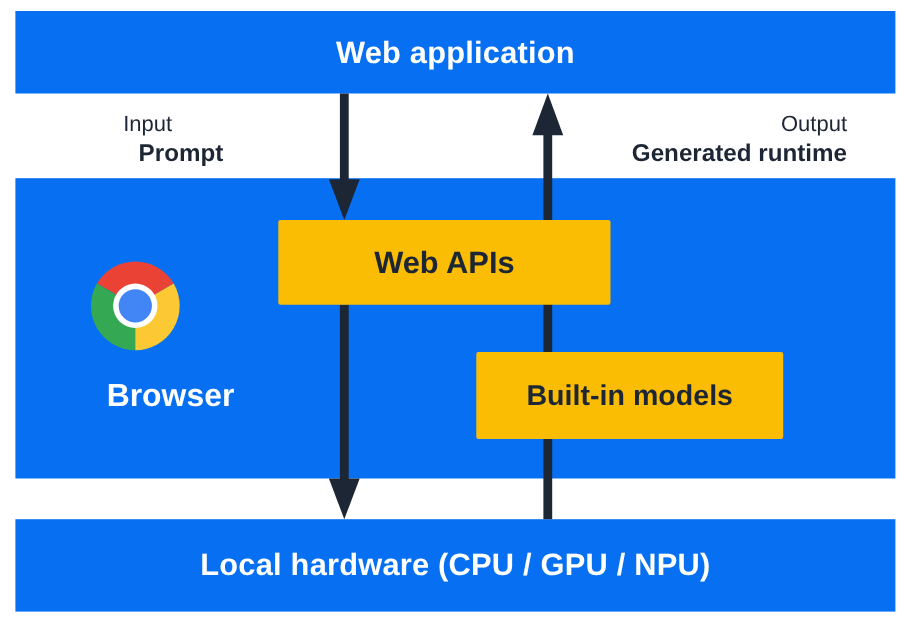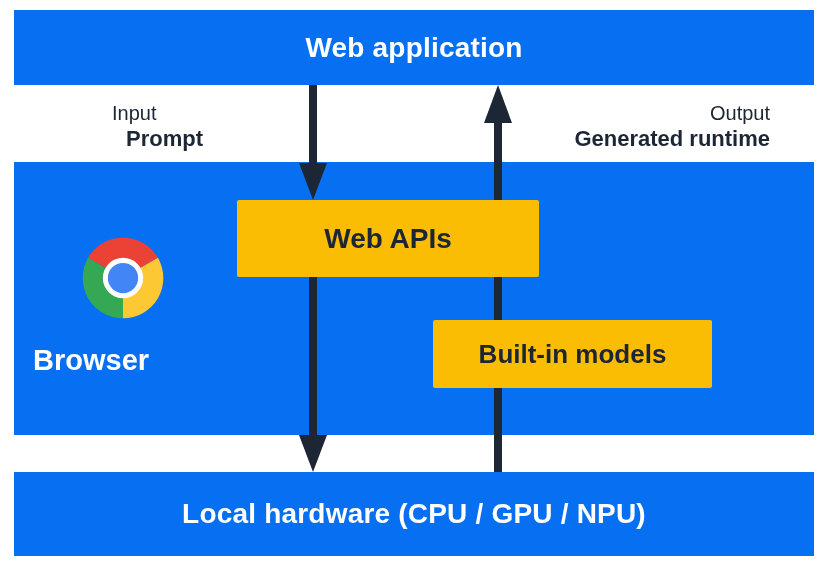--- a/index.html
+++ b/index.html
@@ -72,7 +72,7 @@
     font-weight:bold;
     border-radius:2px;
   }
-  .box-webapis{left:237px;top:200px;width:302px;height:77px;font-size:28px;}
+  .box-webapis{left:253px;top:200px;width:302px;height:77px;font-size:28px;}
   .box-builtin{left:433px;top:320px;width:279px;height:68px;font-size:26px;line-height:37px;}
   
   .chrome-logo{

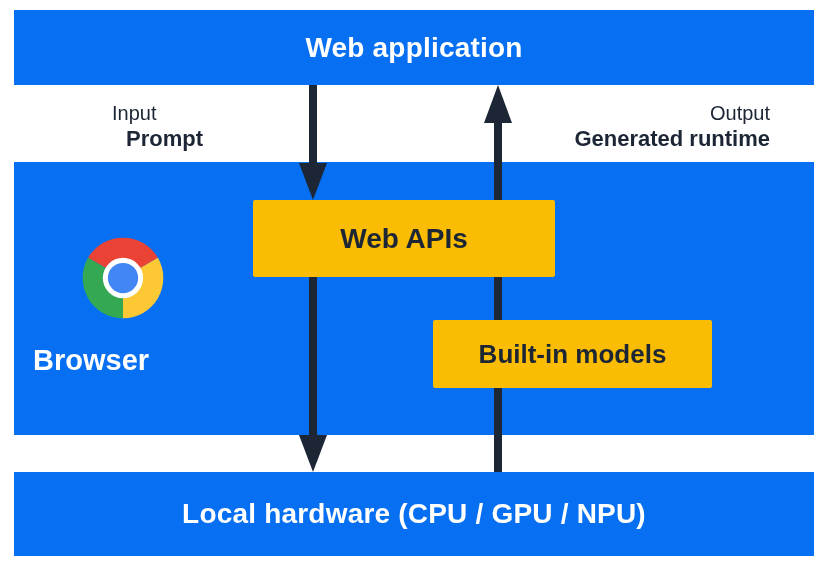--- a/index.html
+++ b/index.html
@@ -80,7 +80,7 @@
   }
   .browser-label{
     position:absolute;left:33px;top:344px;width:180px;z-index:2;
-    text-align:left;
+    text-align:right;
     color:var(--white);font-size:29px;font-weight:bold;
   }
   .fill-red{fill:var(--chrome-red);}

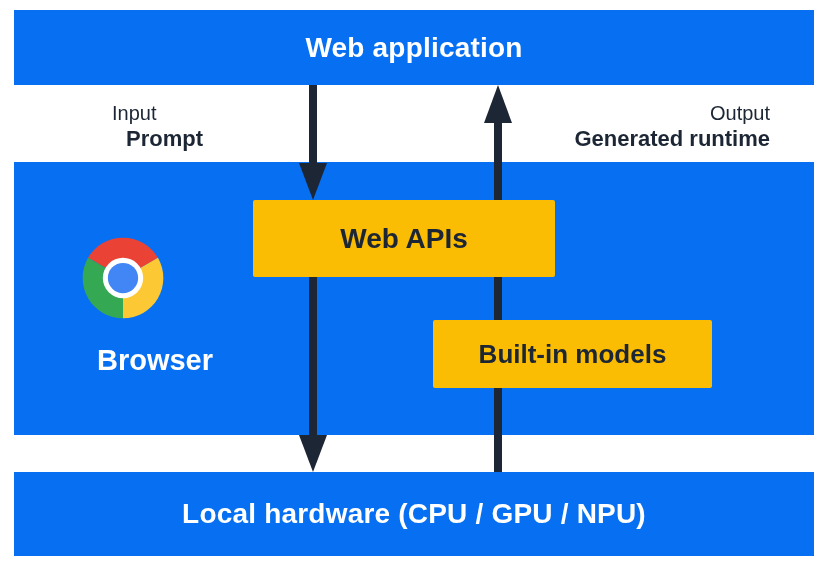--- a/index.html
+++ b/index.html
@@ -73,7 +73,7 @@
     border-radius:2px;
   }
   .box-webapis{left:253px;top:200px;width:302px;height:77px;font-size:28px;}
-  .box-builtin{left:433px;top:320px;width:279px;height:68px;font-size:26px;line-height:37px;}
+  .box-builtin{left:433px;top:320px;width:279px;height:79px;font-size:26px;line-height:37px;}
   
   .chrome-logo{
     position:absolute;left:79px;top:234px;width:88px;height:88px;z-index:2;

